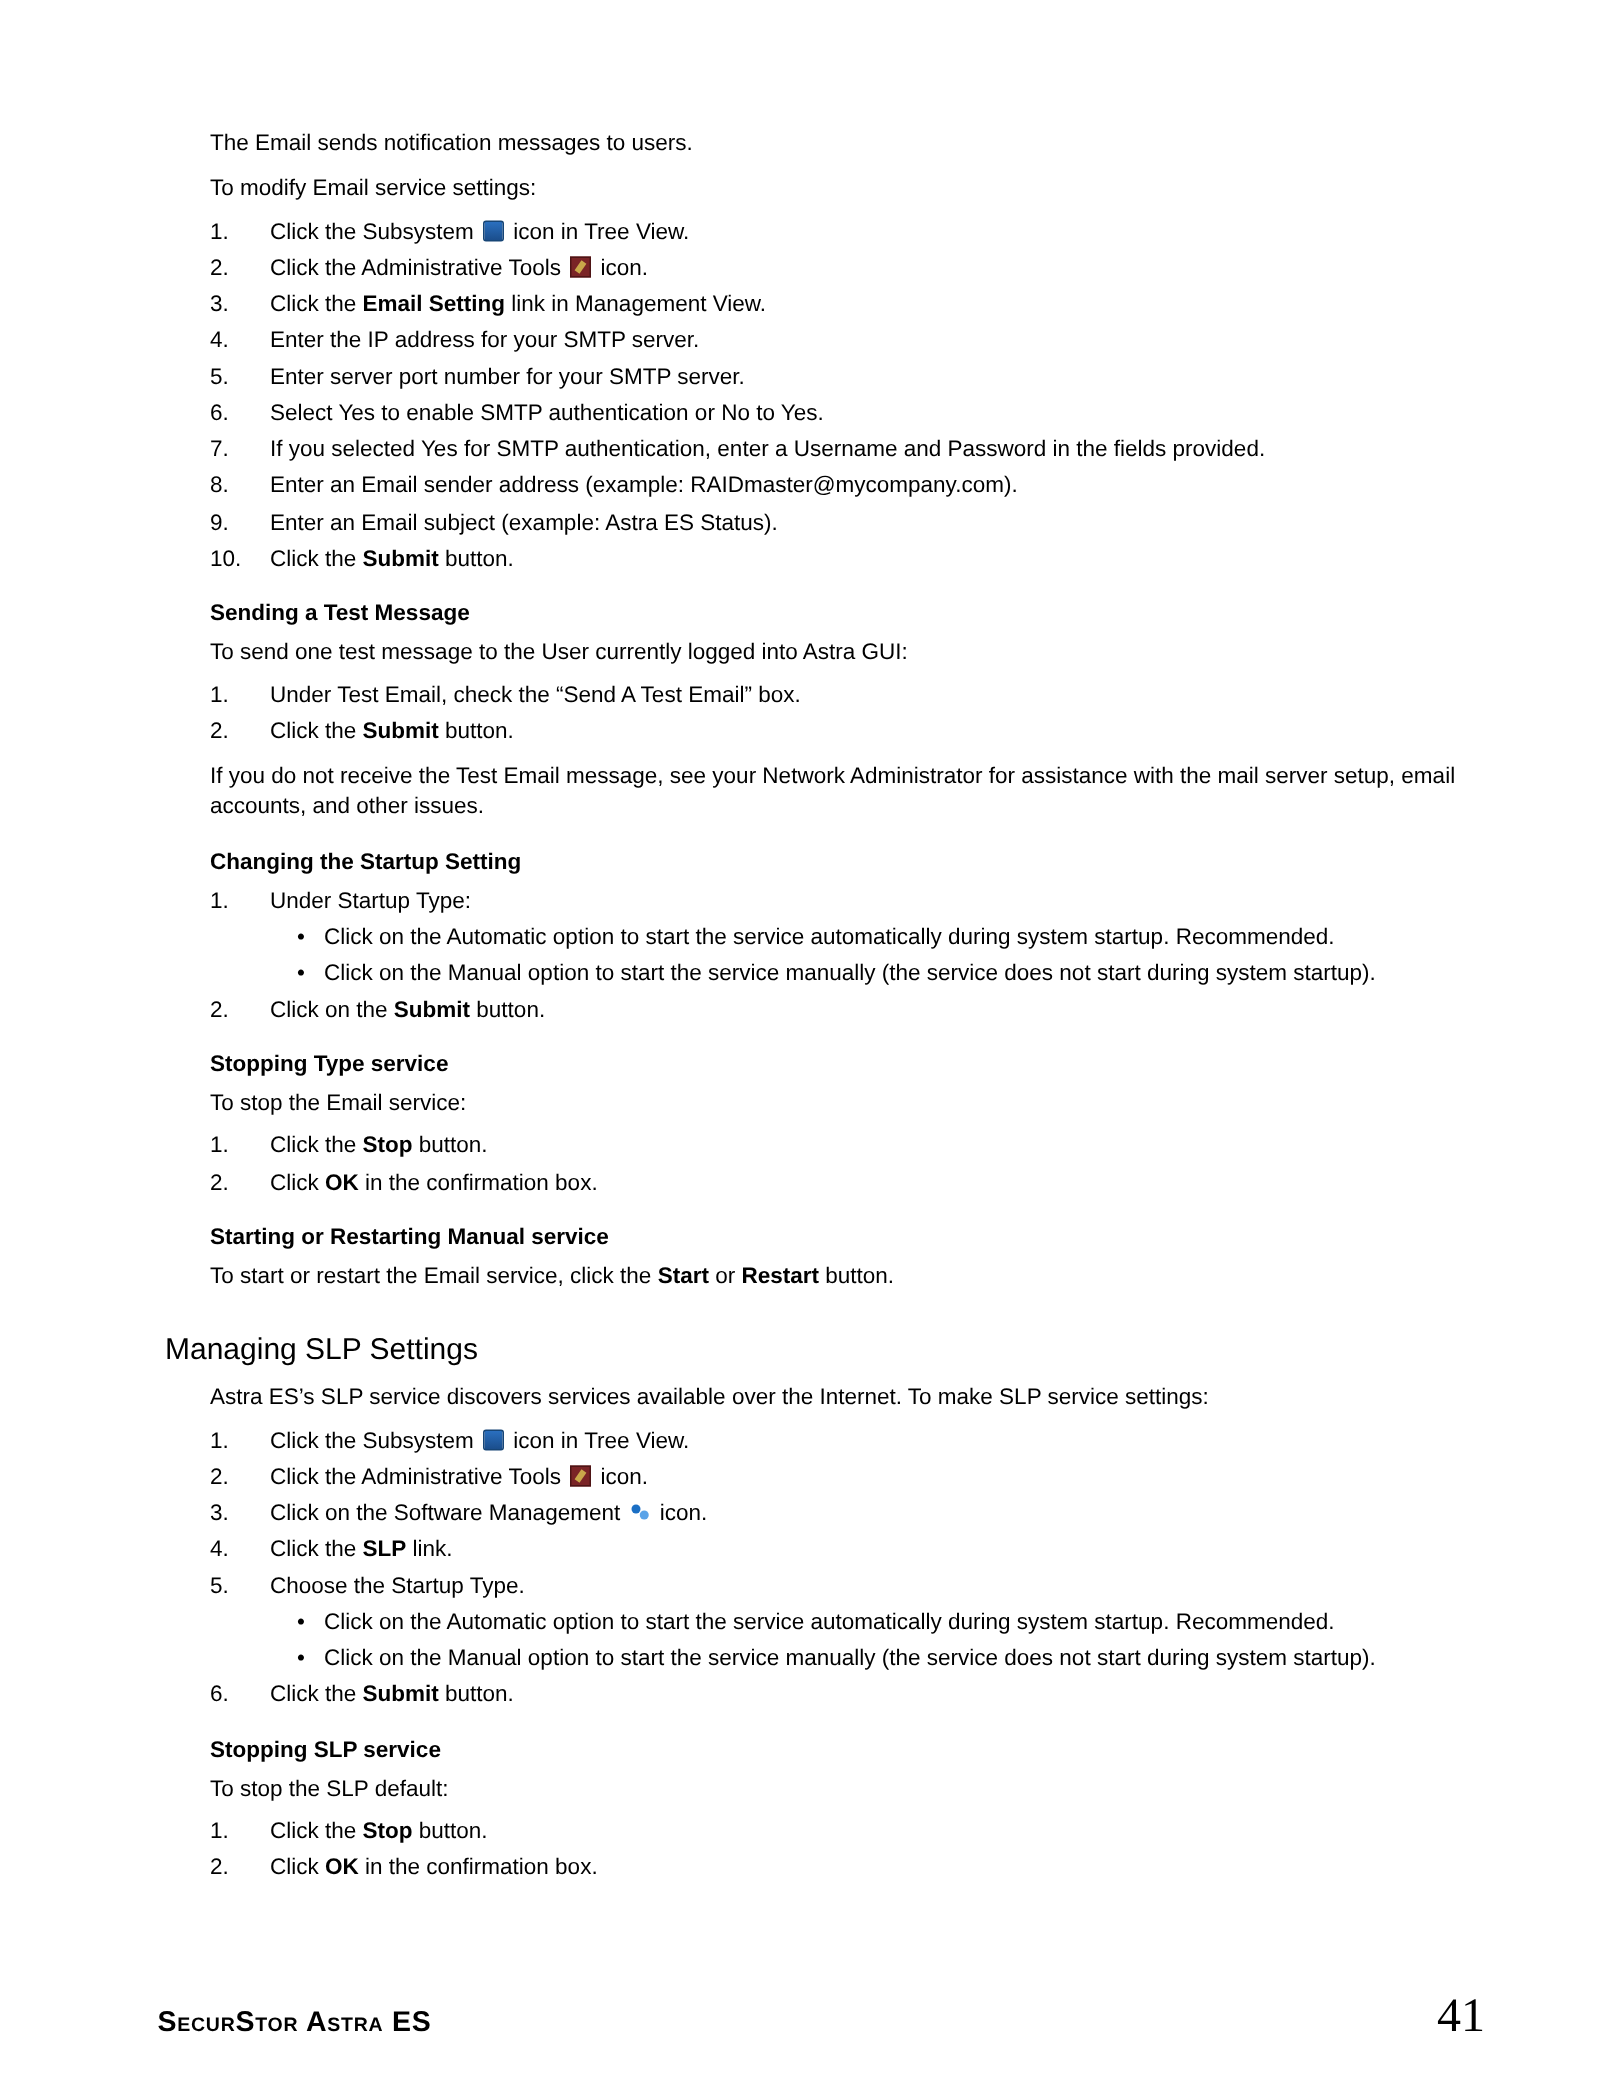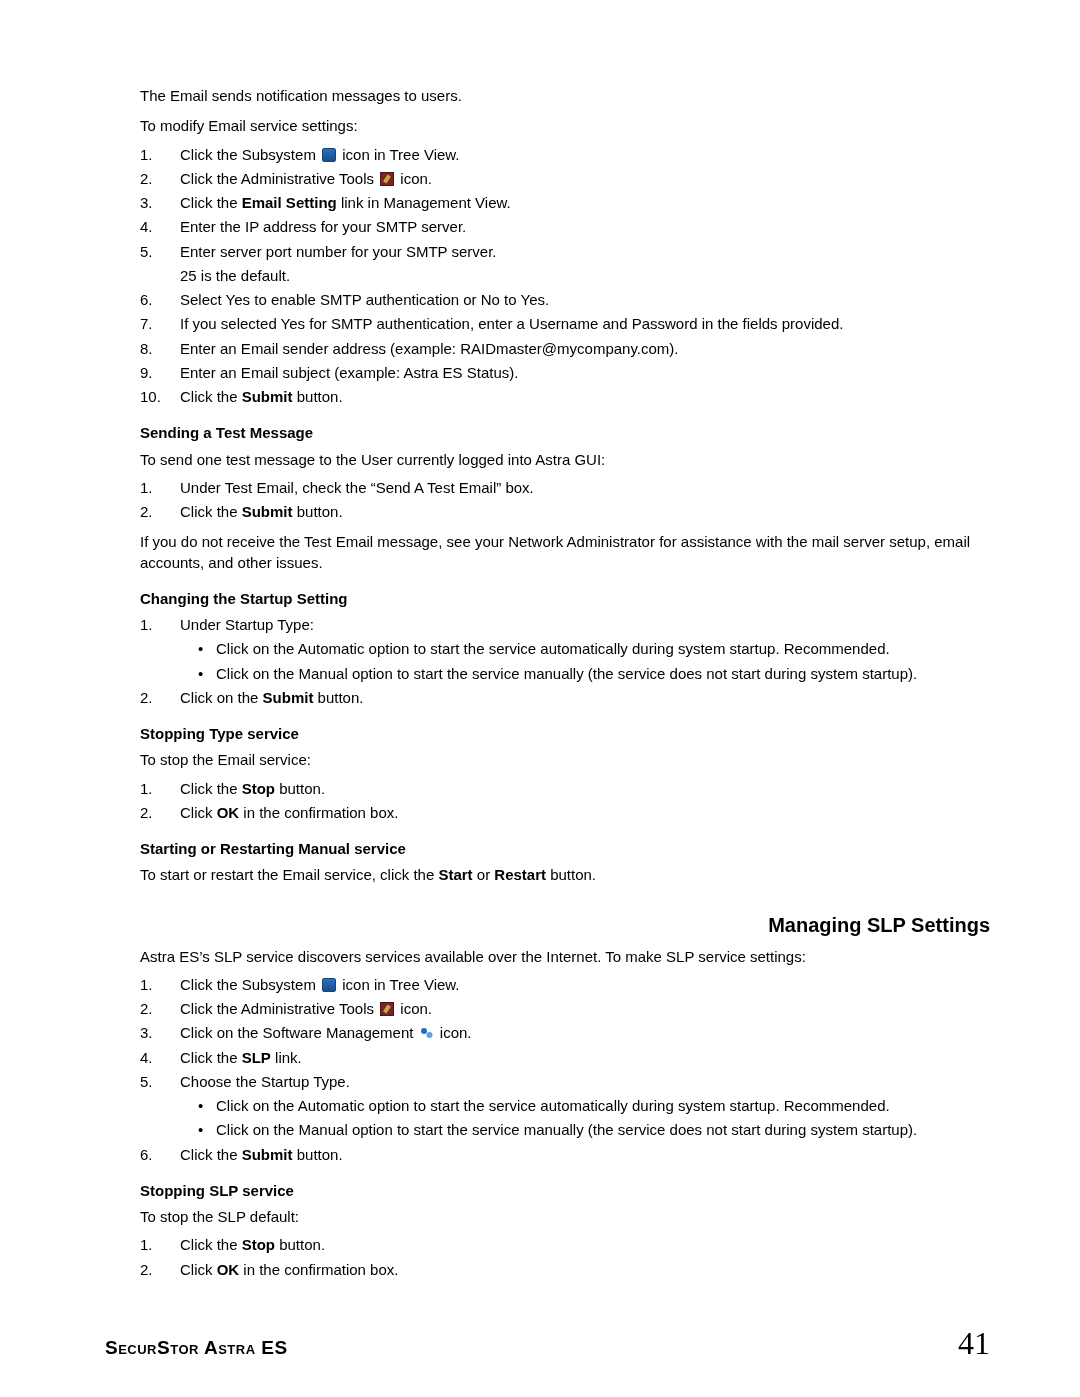--- a/index.html
+++ b/index.html
@@ -141,7 +141,7 @@
         <li><span>Click the Administrative Tools <span class="icon admintools-icon"></span> icon.</span></li>
         <li><span>Click the <span class="bold">Email Setting</span> link in Management View.</span></li>
         <li><span>Enter the IP address for your SMTP server.</span></li>
-        <li><span>Enter server port number for your SMTP server.</span><span class="subline">25 is the default.</span></li>
+        <li><span>Enter server port number for your SMTP server.</span></li>
         <li><span>Select Yes to enable SMTP authentication or No to Yes.</span></li>
         <li><span>If you selected Yes for SMTP authentication, enter a Username and Password in the fields provided.</span></li>
         <li><span>Enter an Email sender address (example: RAIDmaster@mycompany.com).</span></li>

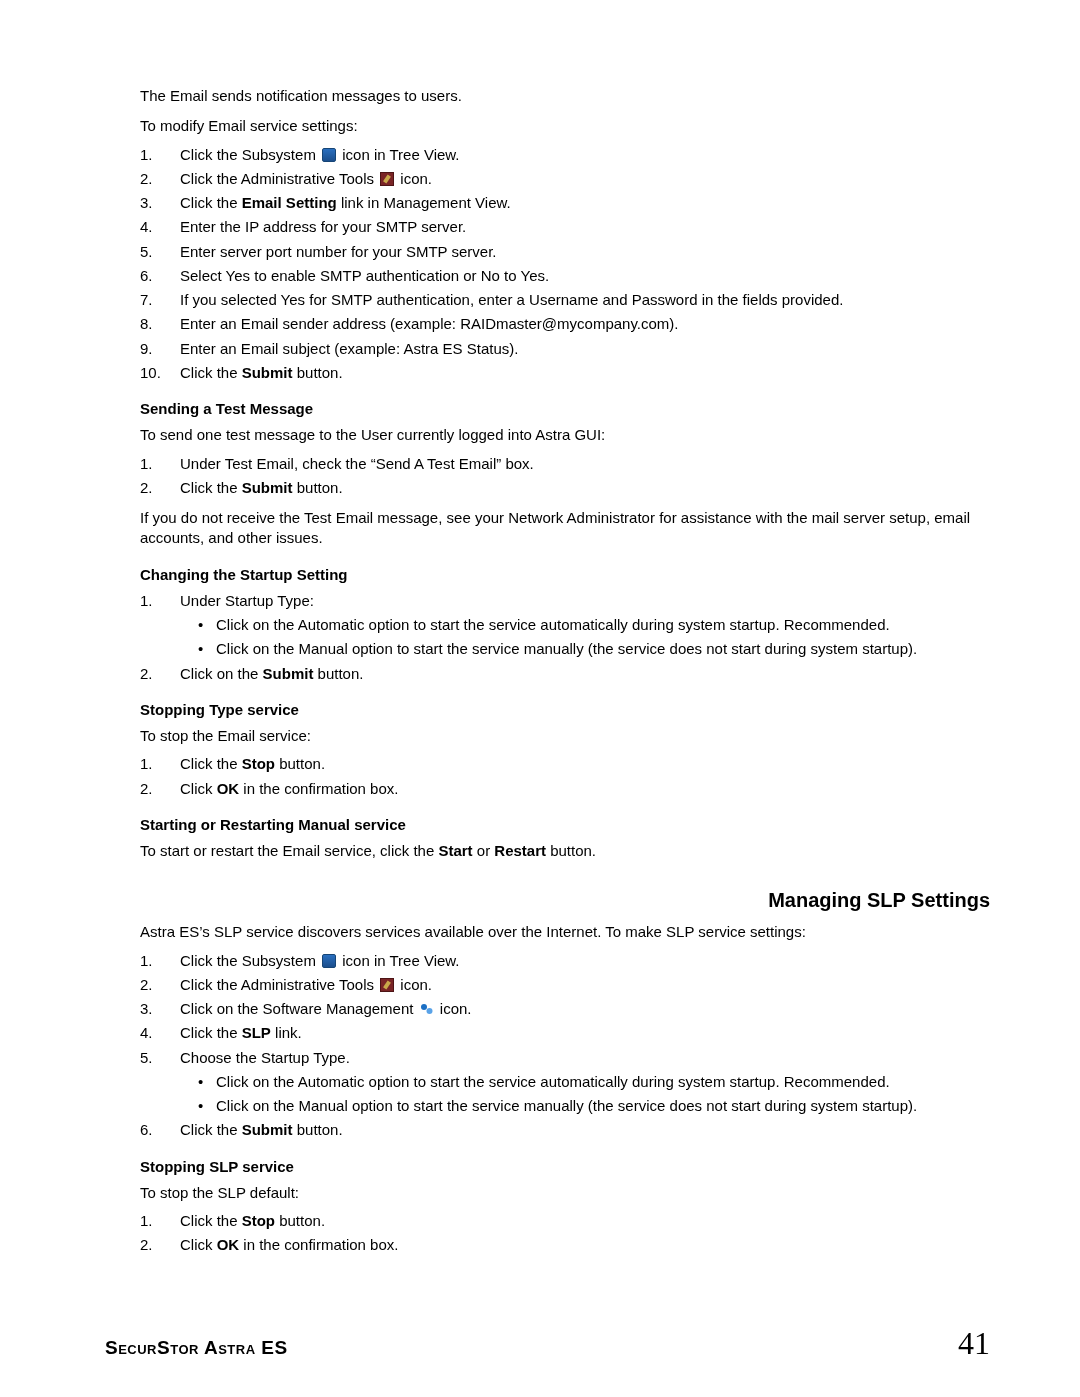--- a/index.html
+++ b/index.html
@@ -71,9 +71,8 @@
   }
   .h2 {
     font-size: 20px;
-    font-weight: bold;
+    font-weight: normal;
     margin: 26px 0 8px -30px;
-    text-align: right;
   }
   .bold {
     font-weight: bold;

